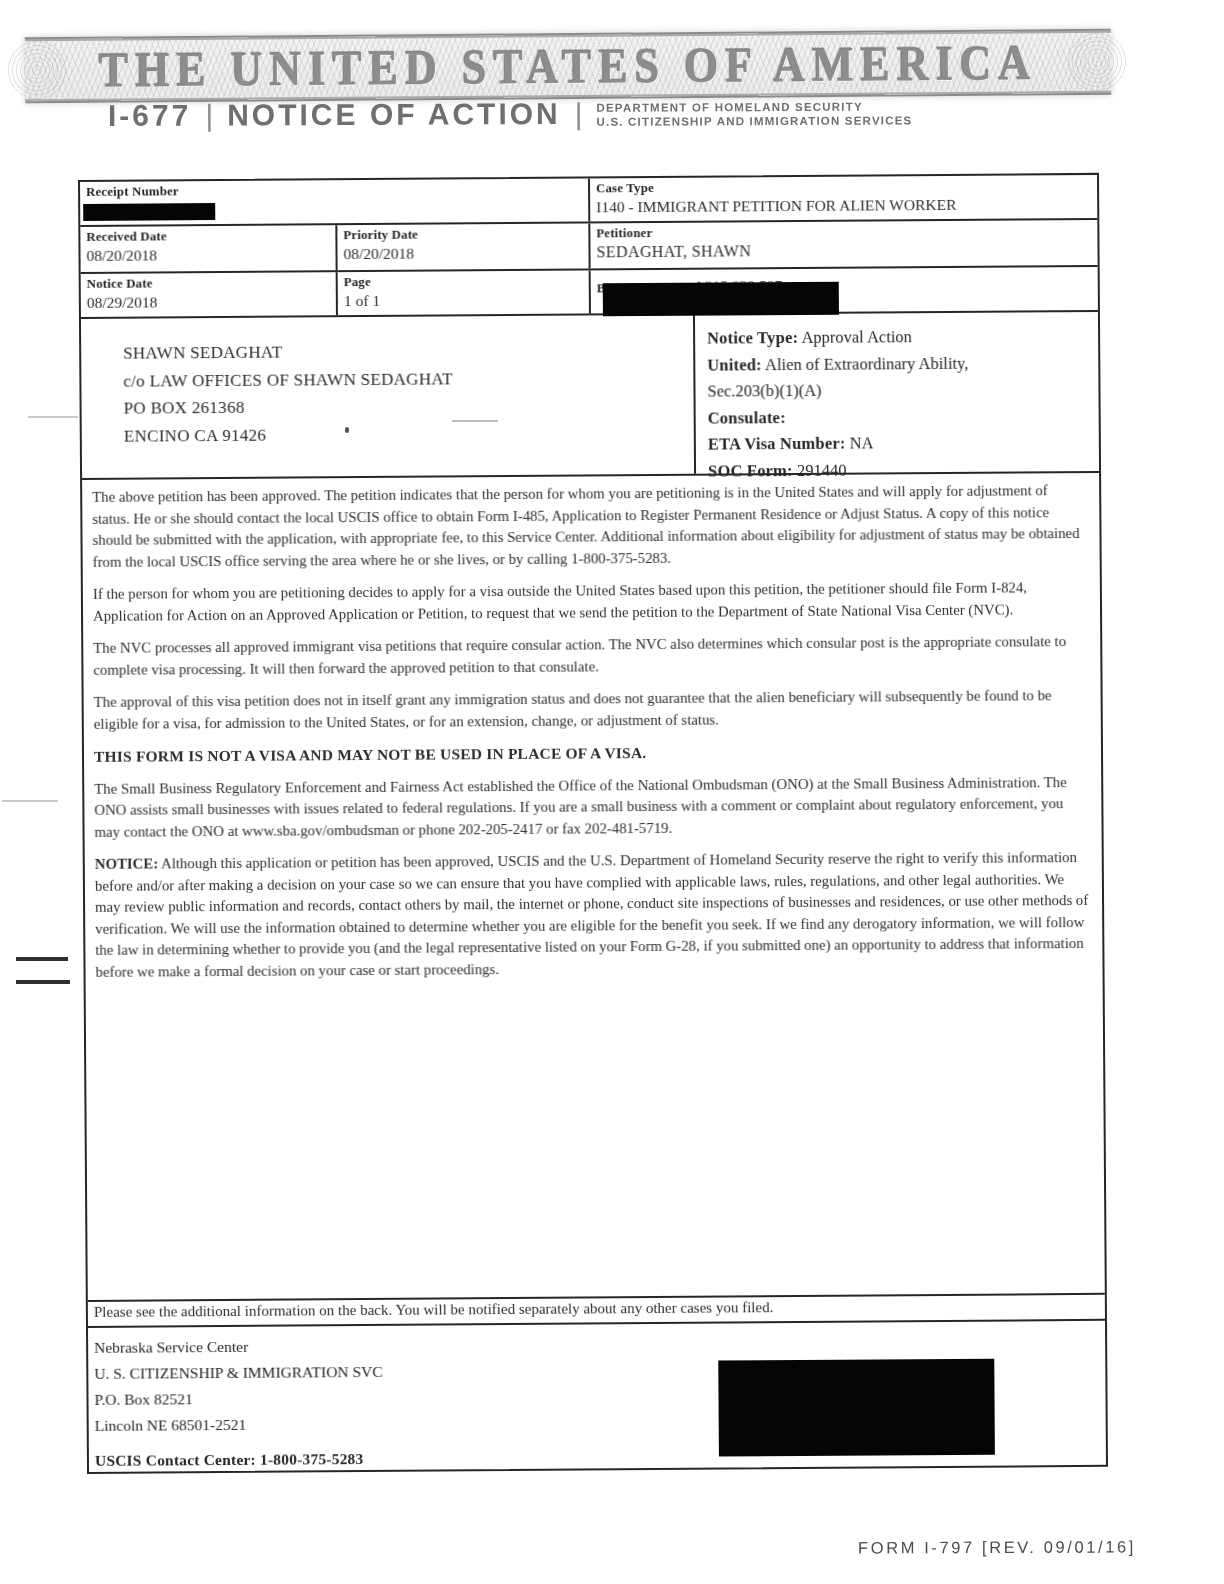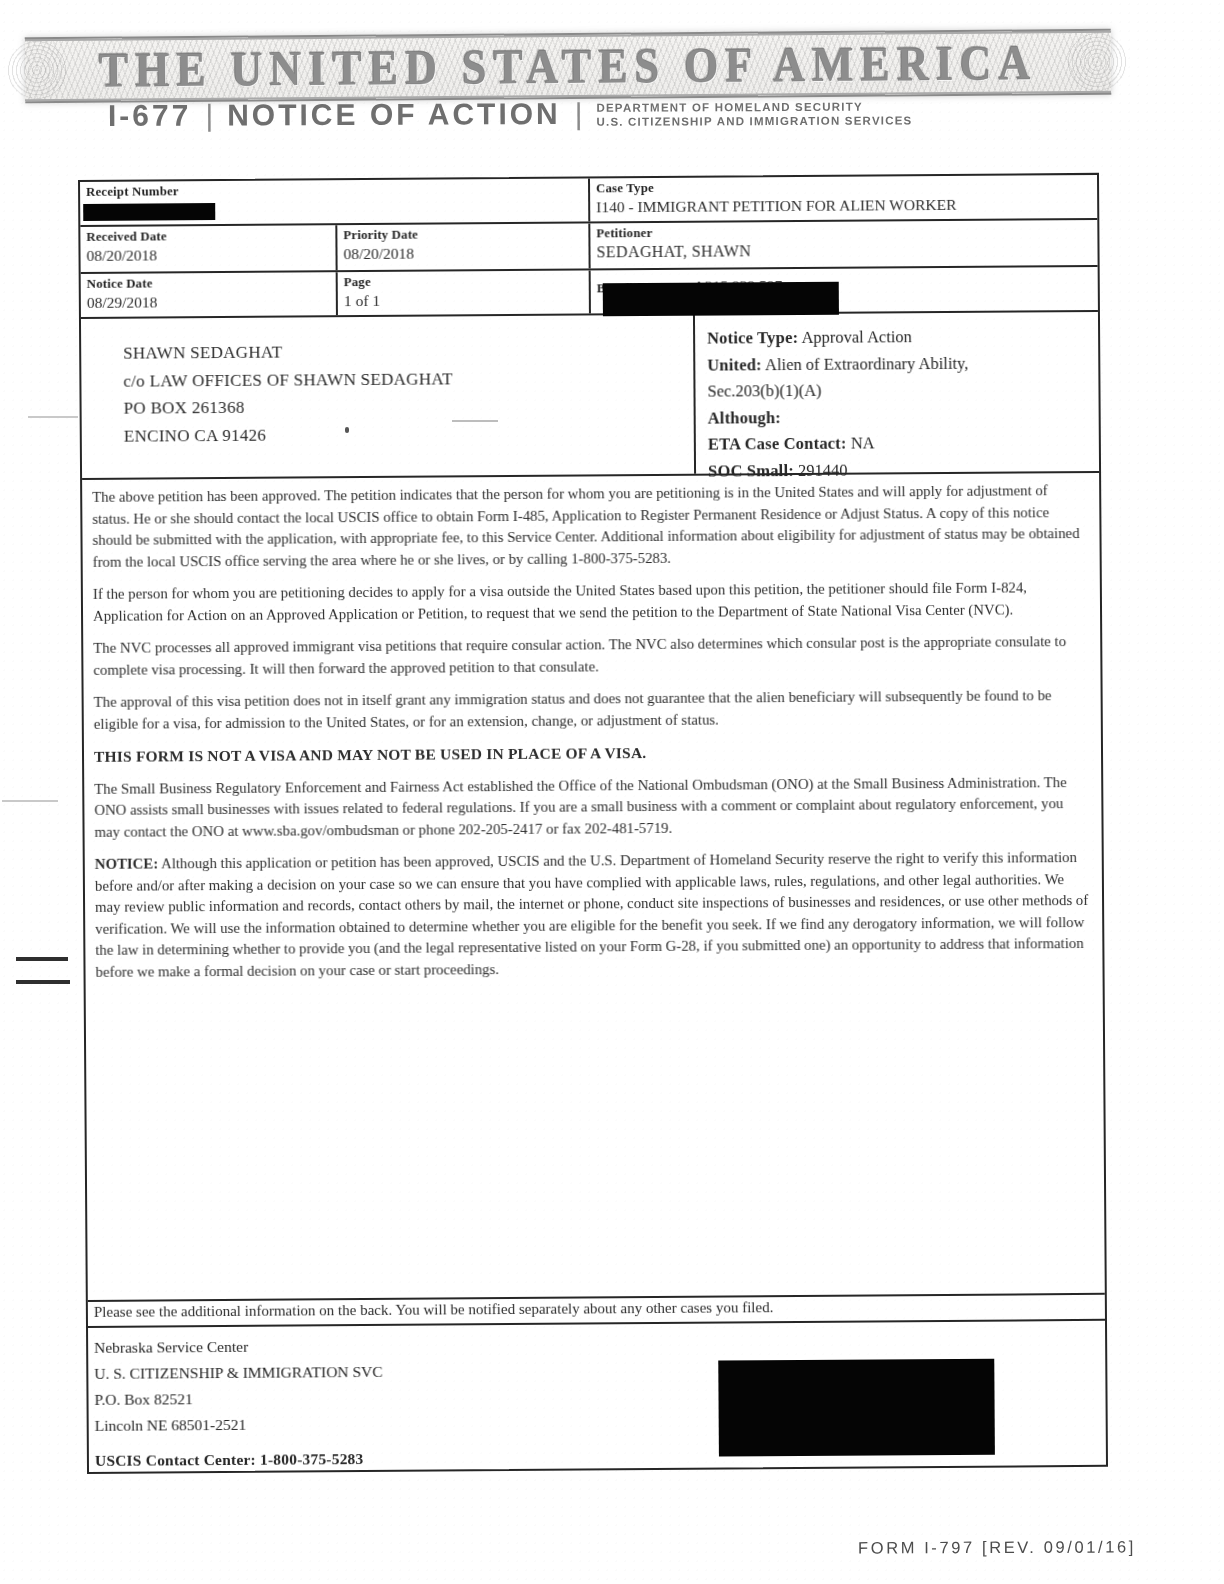--- a/index.html
+++ b/index.html
@@ -231,7 +231,7 @@
           <div><b>Notice Type:</b> <span>Approval Action</span></div>
           <div><b>United:</b> <span>Alien of Extraordinary Ability,</span></div>
           <div>Sec.203(b)(1)(A)</div>
-          <div><b>Although:</b></div>
+          <div><b>Consulate:</b></div>
           <div><b>ETA Case Contact:</b> <span>NA</span></div>
           <div><b>SOC Small:</b> <span>291440</span></div>
         </div>

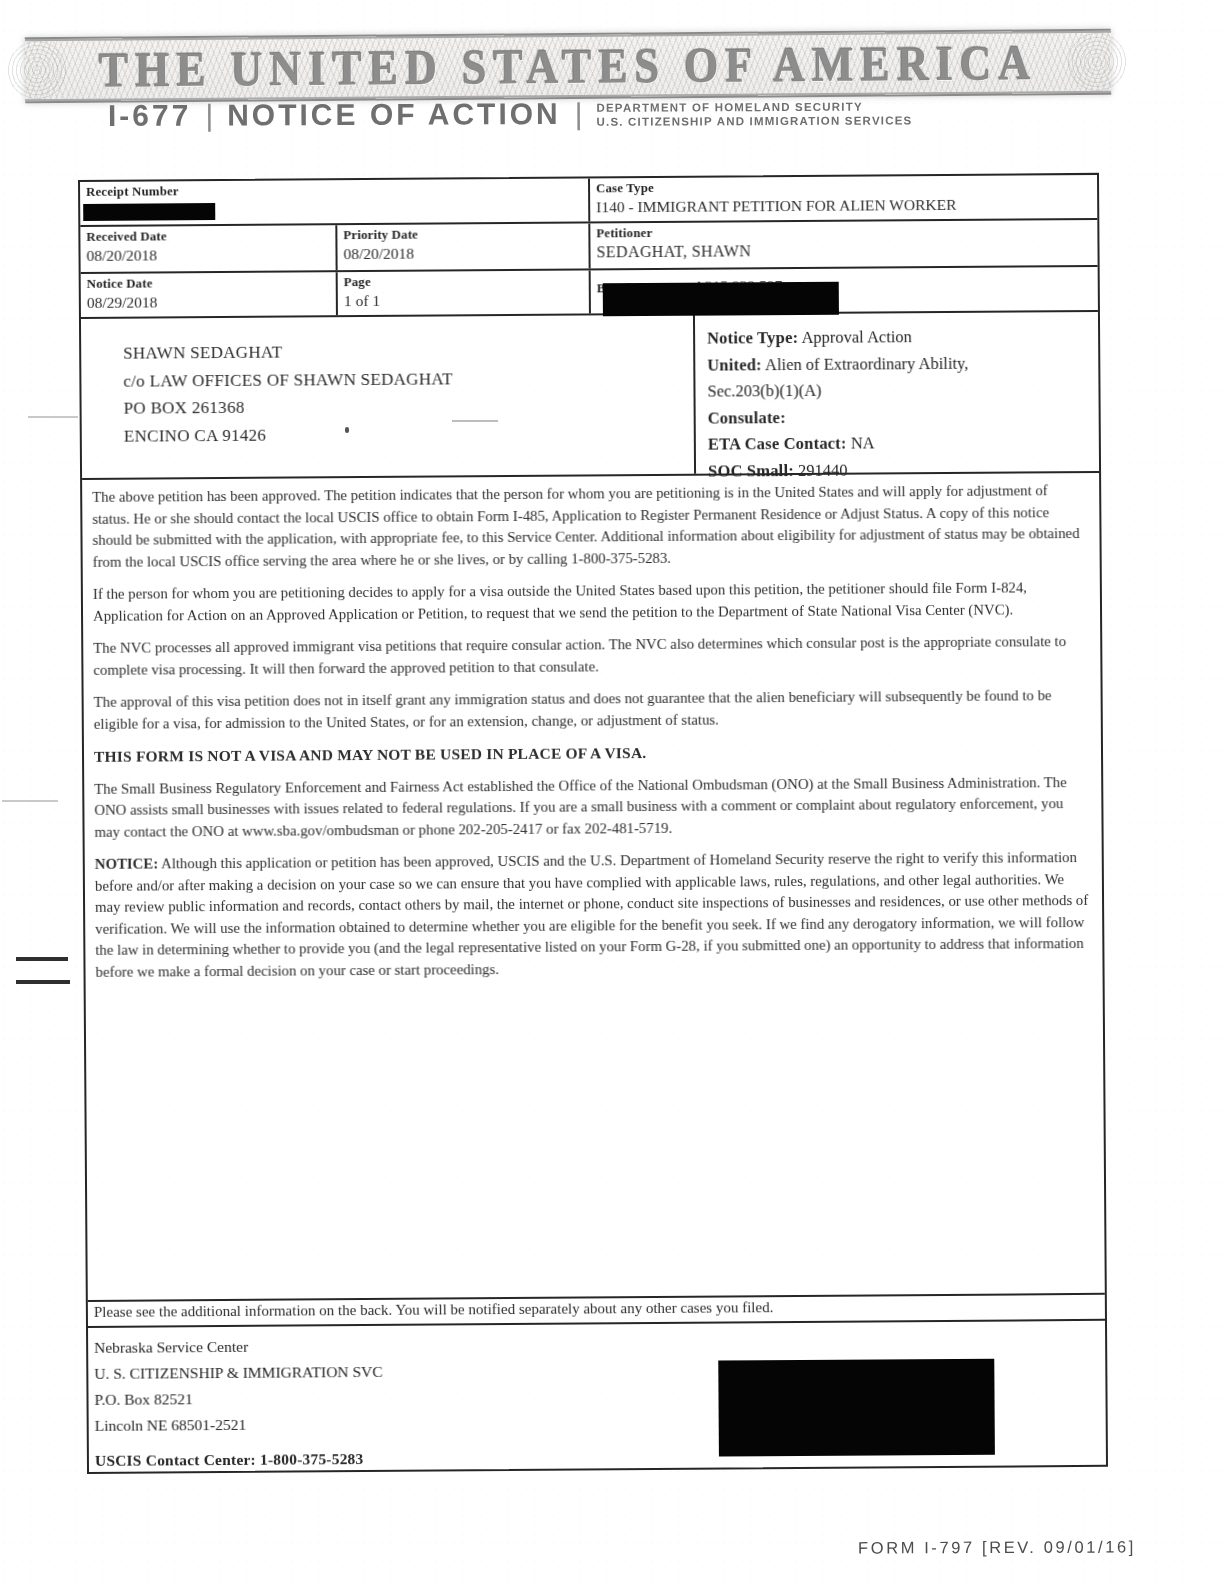--- a/index.html
+++ b/index.html
@@ -232,7 +232,7 @@
           <div><b>United:</b> <span>Alien of Extraordinary Ability,</span></div>
           <div>Sec.203(b)(1)(A)</div>
           <div><b>Consulate:</b></div>
-          <div><b>ETA Case Contact:</b> <span>NA</span></div>
+          <div><b>ETA Visa Number:</b> <span>NA</span></div>
           <div><b>SOC Small:</b> <span>291440</span></div>
         </div>
       </div>

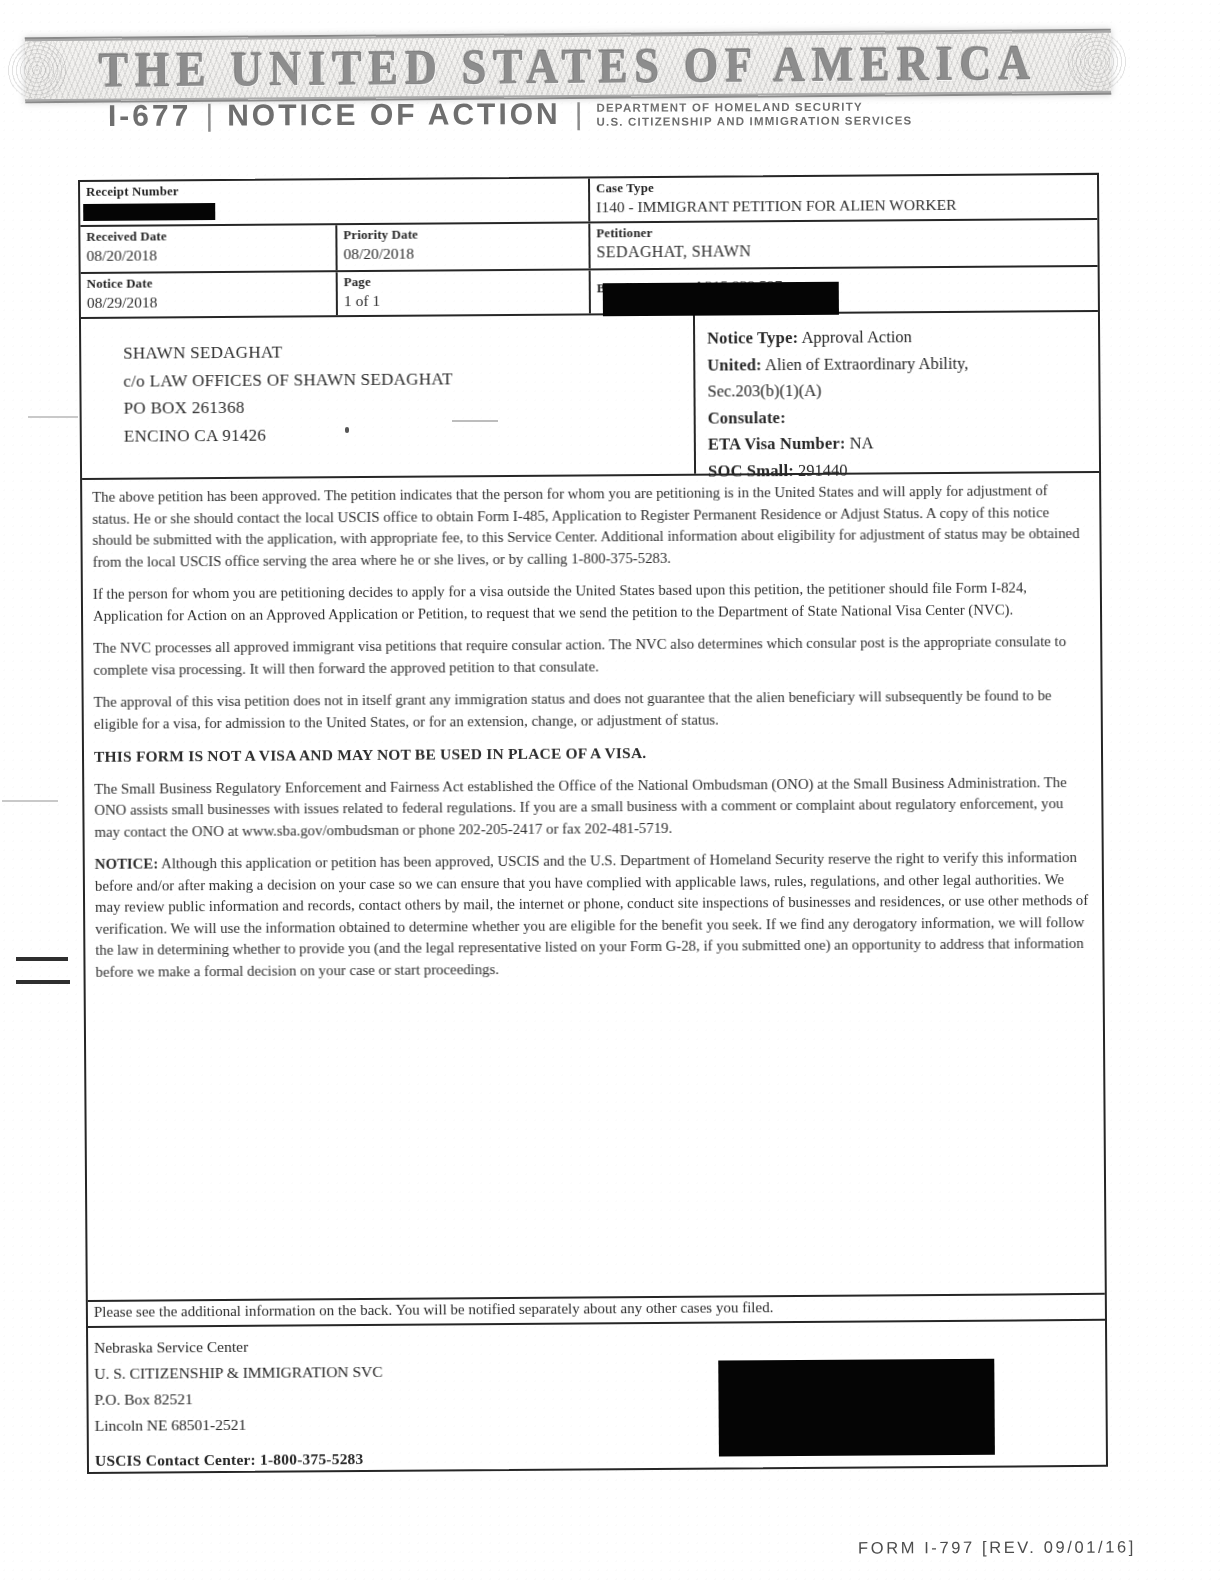--- a/index.html
+++ b/index.html
@@ -233,7 +233,7 @@
           <div>Sec.203(b)(1)(A)</div>
           <div><b>Consulate:</b></div>
           <div><b>ETA Visa Number:</b> <span>NA</span></div>
-          <div><b>SOC Small:</b> <span>291440</span></div>
+          <div><b>SOC Form:</b> <span>291440</span></div>
         </div>
       </div>
     </div>

